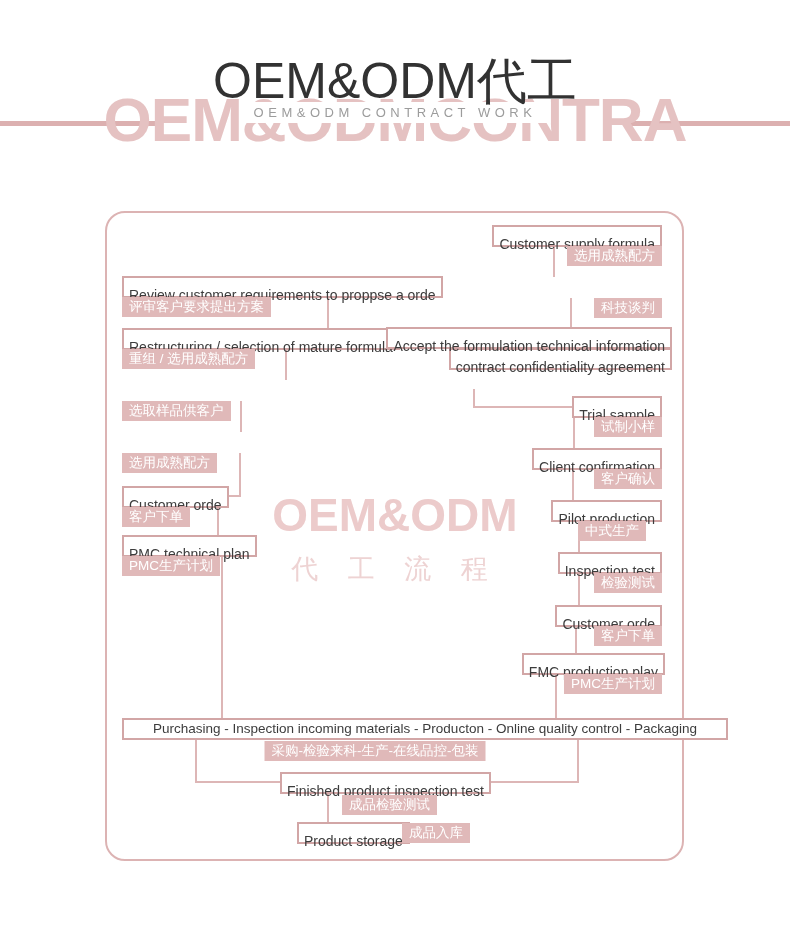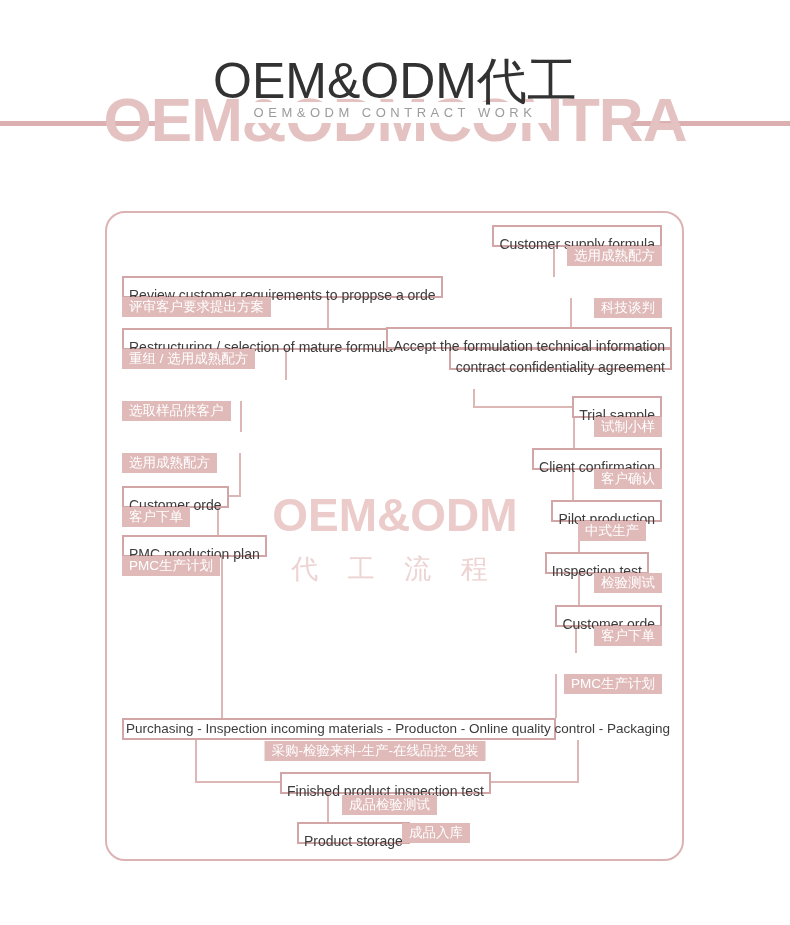--- a/index.html
+++ b/index.html
@@ -64,7 +64,7 @@
   <div class="node" style="left:122px;top:486px">Customer orde</div>
   <div class="zh" style="left:122px;top:507px">客户下单</div>
 
-  <div class="node" style="left:122px;top:535px">PMC production plan</div>
+  <div class="node" style="left:122px;top:535px">PMC technical plan</div>
   <div class="zh" style="left:122px;top:556px">PMC生产计划</div>
 
   <div class="node" style="right:128px;top:225px">Customer supply formula</div>

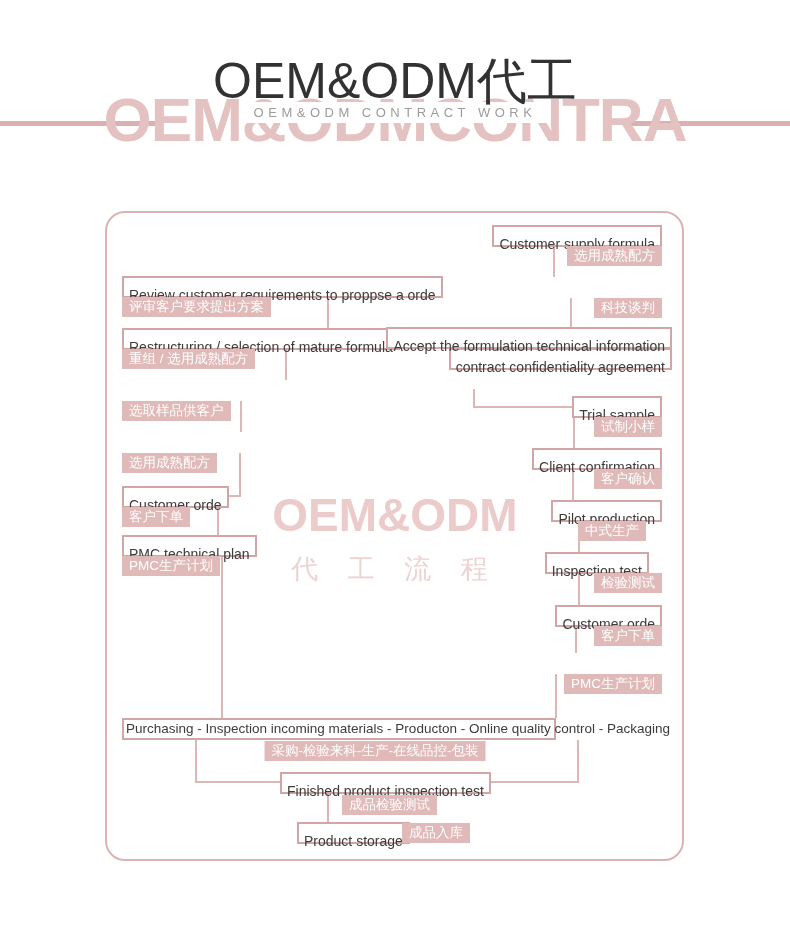--- a/index.html
+++ b/index.html
@@ -84,7 +84,7 @@
   <div class="node" style="right:128px;top:500px">Pilot production</div>
   <div class="zh" style="right:144px;top:521px">中式生产</div>
 
-  <div class="node" style="right:141px;top:552px">Inspection test</div>
+  <div class="node" style="right:128px;top:552px">Inspection test</div>
   <div class="zh" style="right:128px;top:573px">检验测试</div>
 
   <div class="node" style="right:128px;top:605px">Customer orde</div>

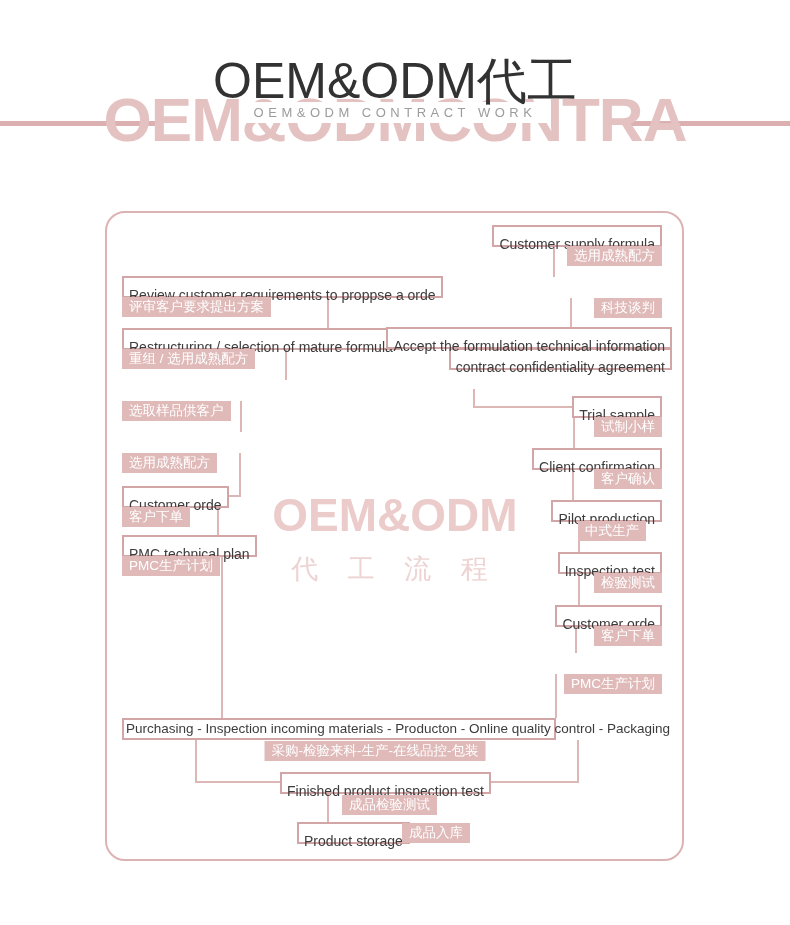--- a/index.html
+++ b/index.html
@@ -90,6 +90,7 @@
   <div class="node" style="right:128px;top:605px">Customer orde</div>
   <div class="zh" style="right:128px;top:626px">客户下单</div>
 
+  <div class="node" style="right:125px;top:653px">FMC production play</div>
   <div class="zh" style="right:128px;top:674px">PMC生产计划</div>
 
   <div class="node wide" style="left:122px;top:718px">Purchasing - Inspection incoming materials - Producton - Online quality control - Packaging</div>

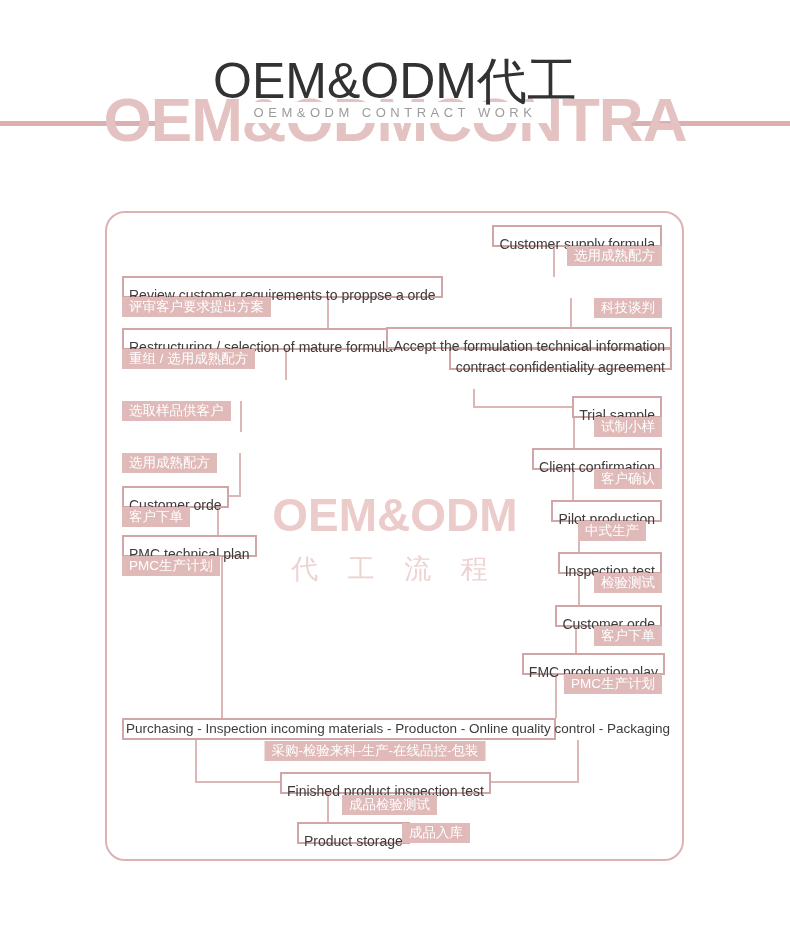--- a/index.html
+++ b/index.html
@@ -30,7 +30,7 @@
   .node{position:absolute;box-sizing:border-box;height:22px;line-height:18px;
      border:2px solid #d2a6a6;background:#fff;color:#3c3c3c;font-size:14px;
      padding:8px 5px;white-space:nowrap;z-index:2;}
-  .node.wide{width:434px;text-align:center;font-size:13.5px;padding:0 2px;}
+  .node.wide{width:606px;text-align:center;font-size:13.5px;padding:0 2px;}
   .zh{position:absolute;box-sizing:border-box;height:20px;line-height:20px;
      background:#e0b9b9;color:#fff;font-size:13.5px;padding:0 7px;
      white-space:nowrap;z-index:2;}

